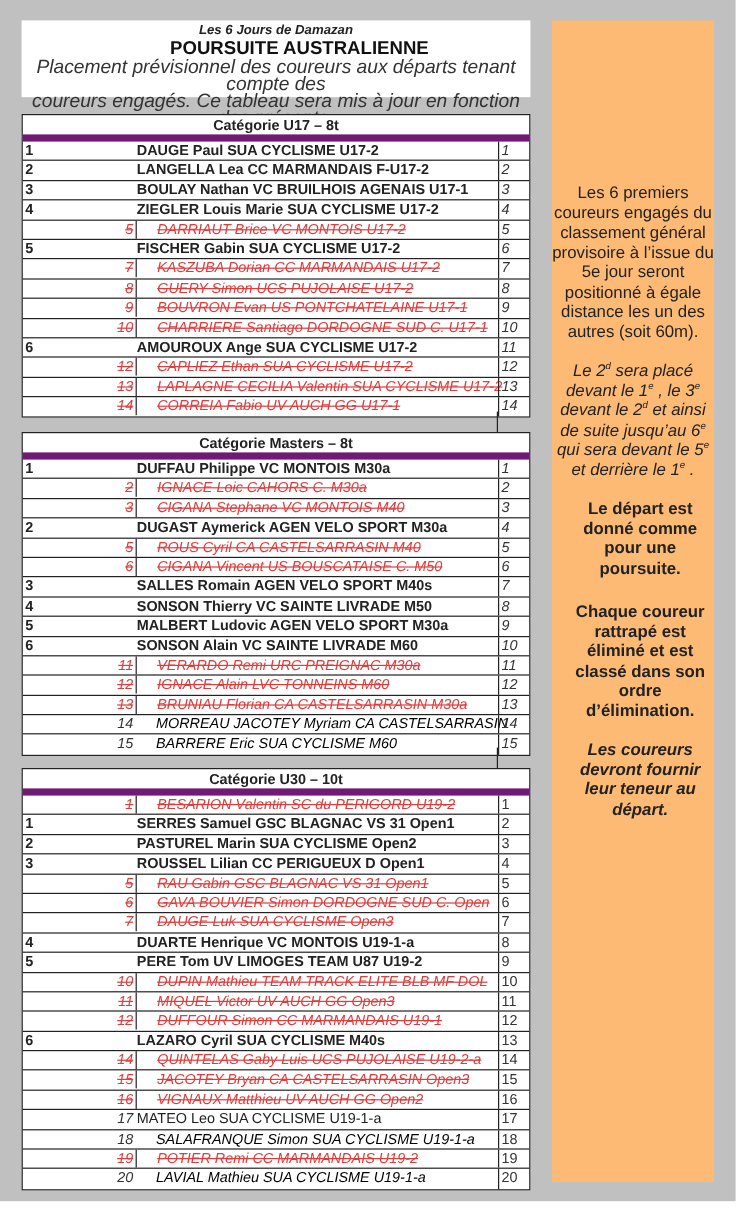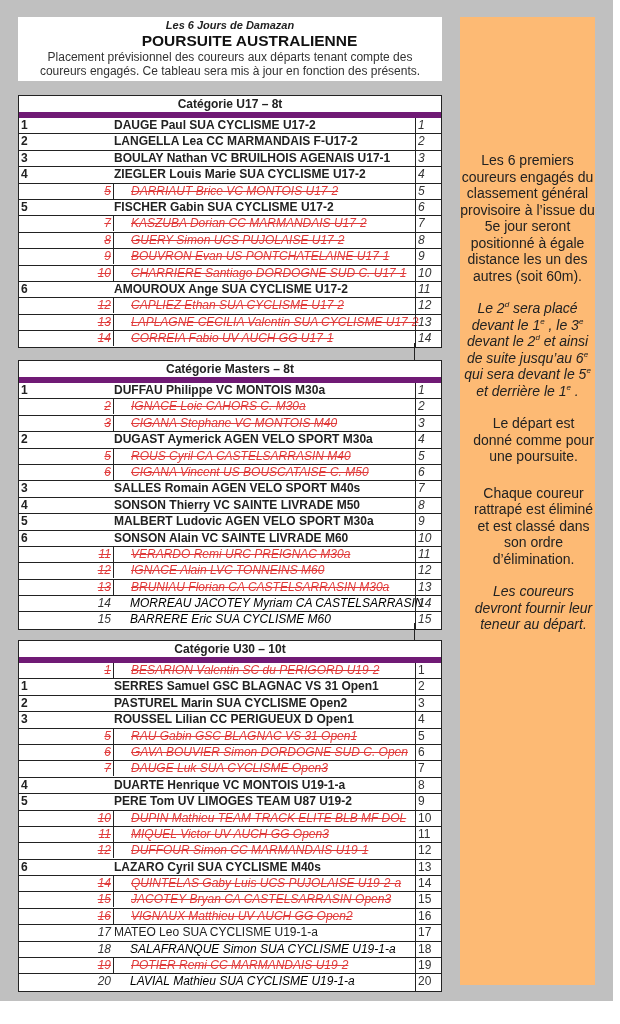--- a/index.html
+++ b/index.html
@@ -8,7 +8,7 @@
   .header { position:absolute; left:18px; top:17px; width:424px; height:64px; background:#fff; text-align:center; color:#222; }
   .header .sup { font-style:italic; font-weight:bold; font-size:11px; margin-top:2px; line-height:13px; }
   .header .title { font-weight:bold; font-size:15.5px; line-height:18px; color:#111;padding-left:39px; }
-  .header .desc { font-size:12px; line-height:14px; color:#333; }
+  .header .desc { font-style:italic; font-size:16px; line-height:14px; color:#333; }
 
   .tbl { position:absolute; left:18px; width:424px; border:1px solid #222; background:#fff; box-sizing:border-box; }
   .cat { height:16px; line-height:16px; text-align:center; font-weight:bold; font-size:12px; color:#222; border-bottom:6px solid #701a75; }

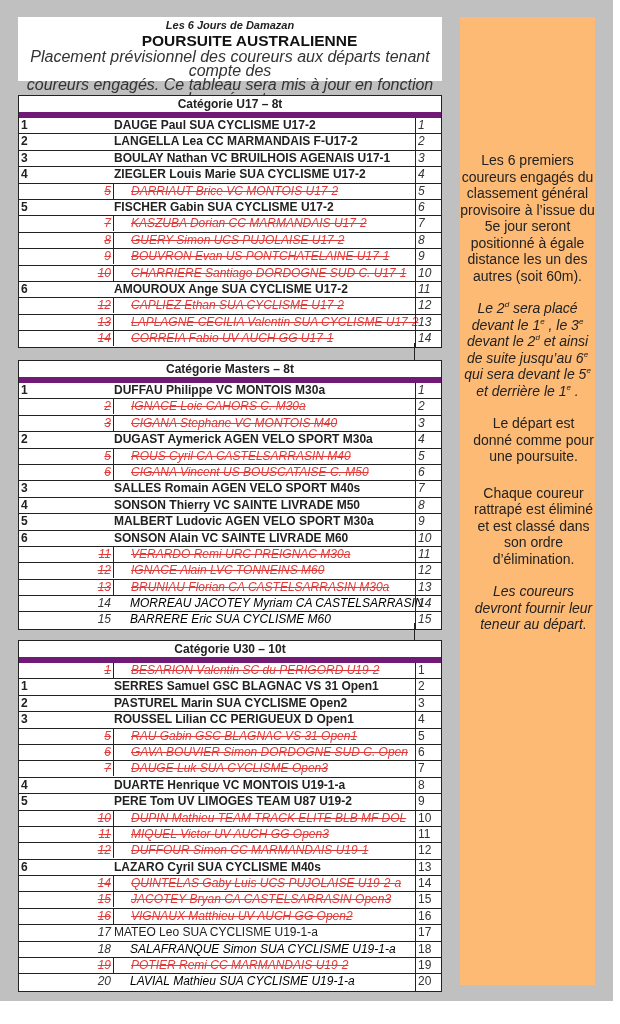--- a/index.html
+++ b/index.html
@@ -29,7 +29,7 @@
 
   .panel { position:absolute; left:460px; top:17px; width:135px; height:968px; background:#fdba74; text-align:center; color:#222; font-size:14px; line-height:16.5px; }
   .panel p { margin:0; }
-  .panel .b { font-weight:normal;padding-left:12px; }
+  .panel .b { font-weight:bold;padding-left:12px; }
   .panel .i { font-style:italic; }
   sup { font-size:8px; line-height:0; }
 </style>

